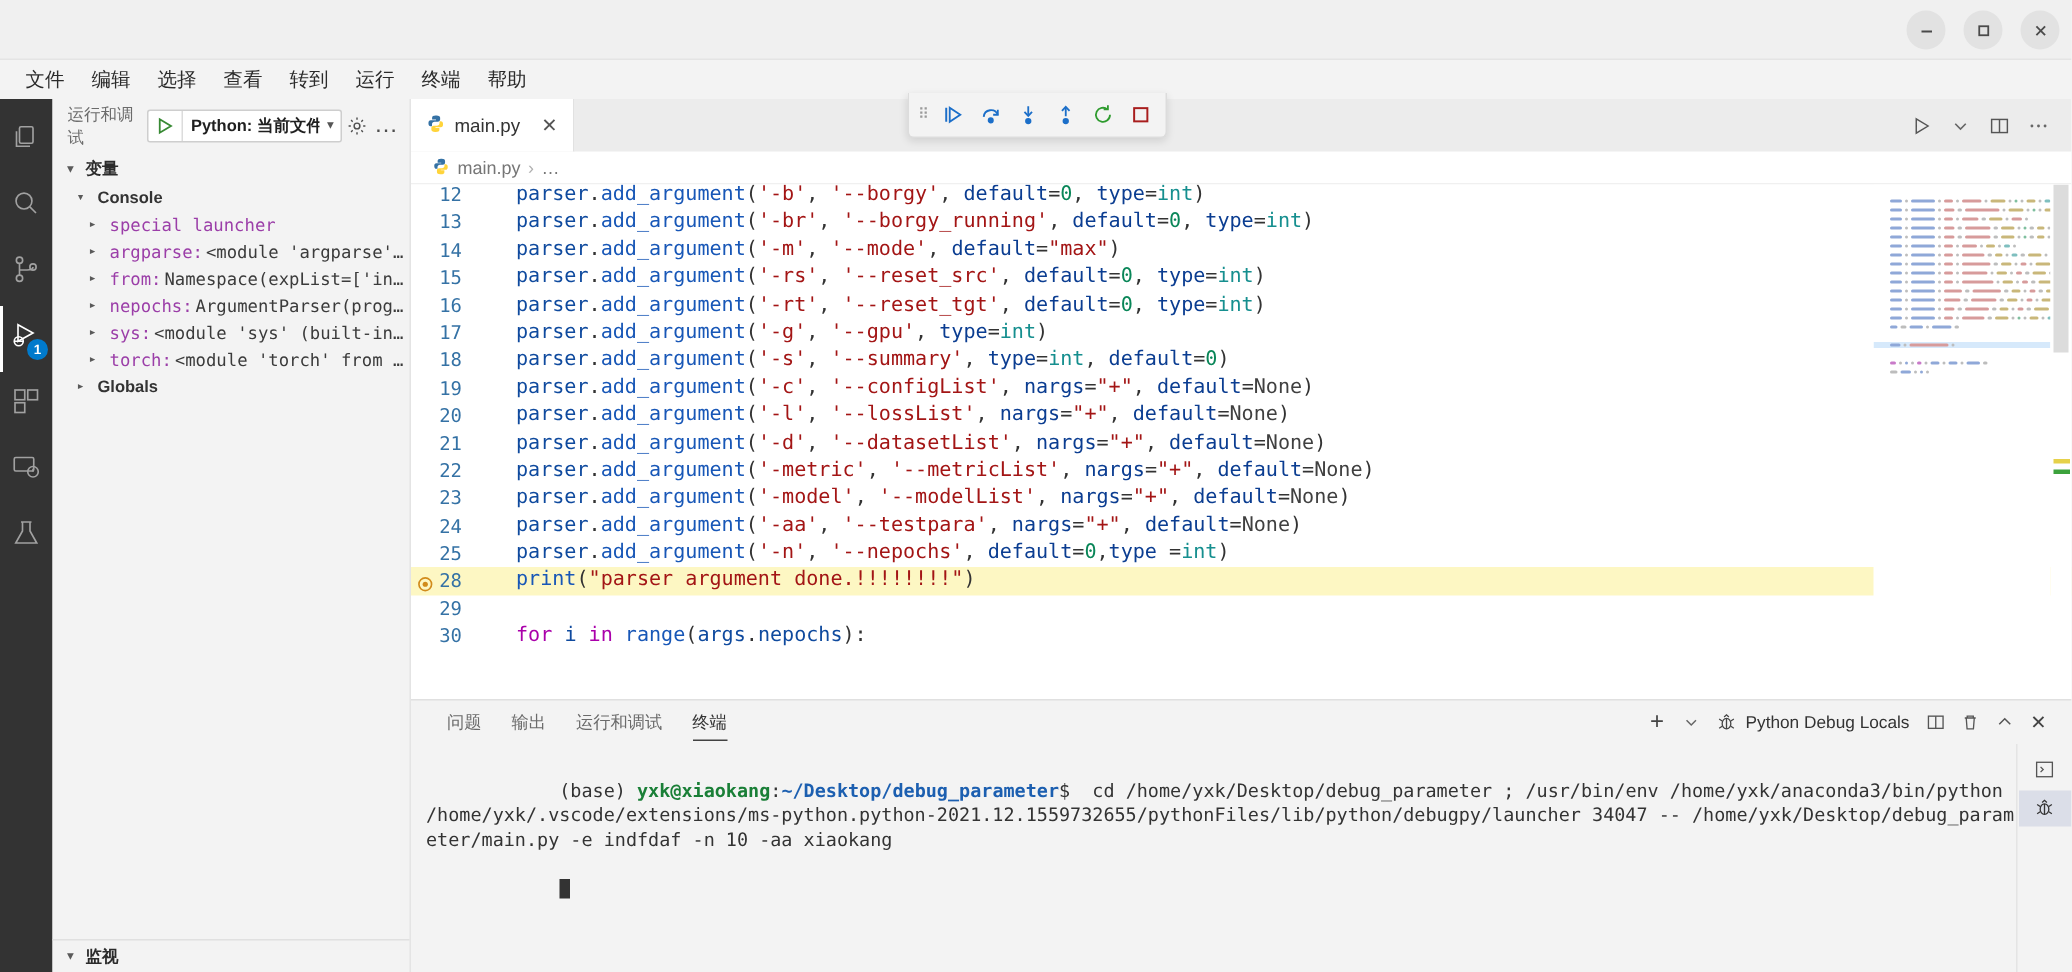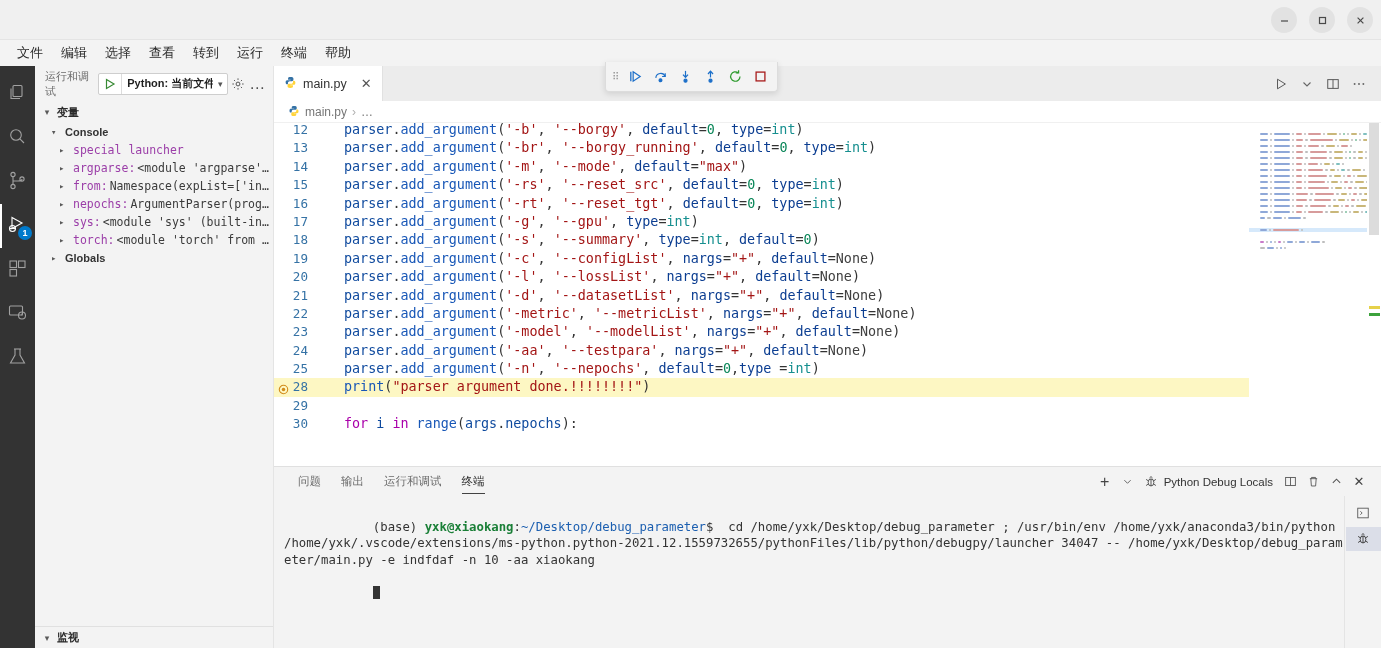--- a/index.html
+++ b/index.html
@@ -185,7 +185,7 @@
     word-break: break-all; overflow: hidden;
   }
   .t-green { color: #1a7f37; font-weight: bold; }
-  .t-blue { color: #1c5fb0; font-weight: normal; }
+  .t-blue { color: #1c5fb0; font-weight: bold; }
   .t-plain { color: #333; }
   .cursor { display: inline-block; width: 7px; height: 13px; background: #333; vertical-align: -2px; }
   .termside {

